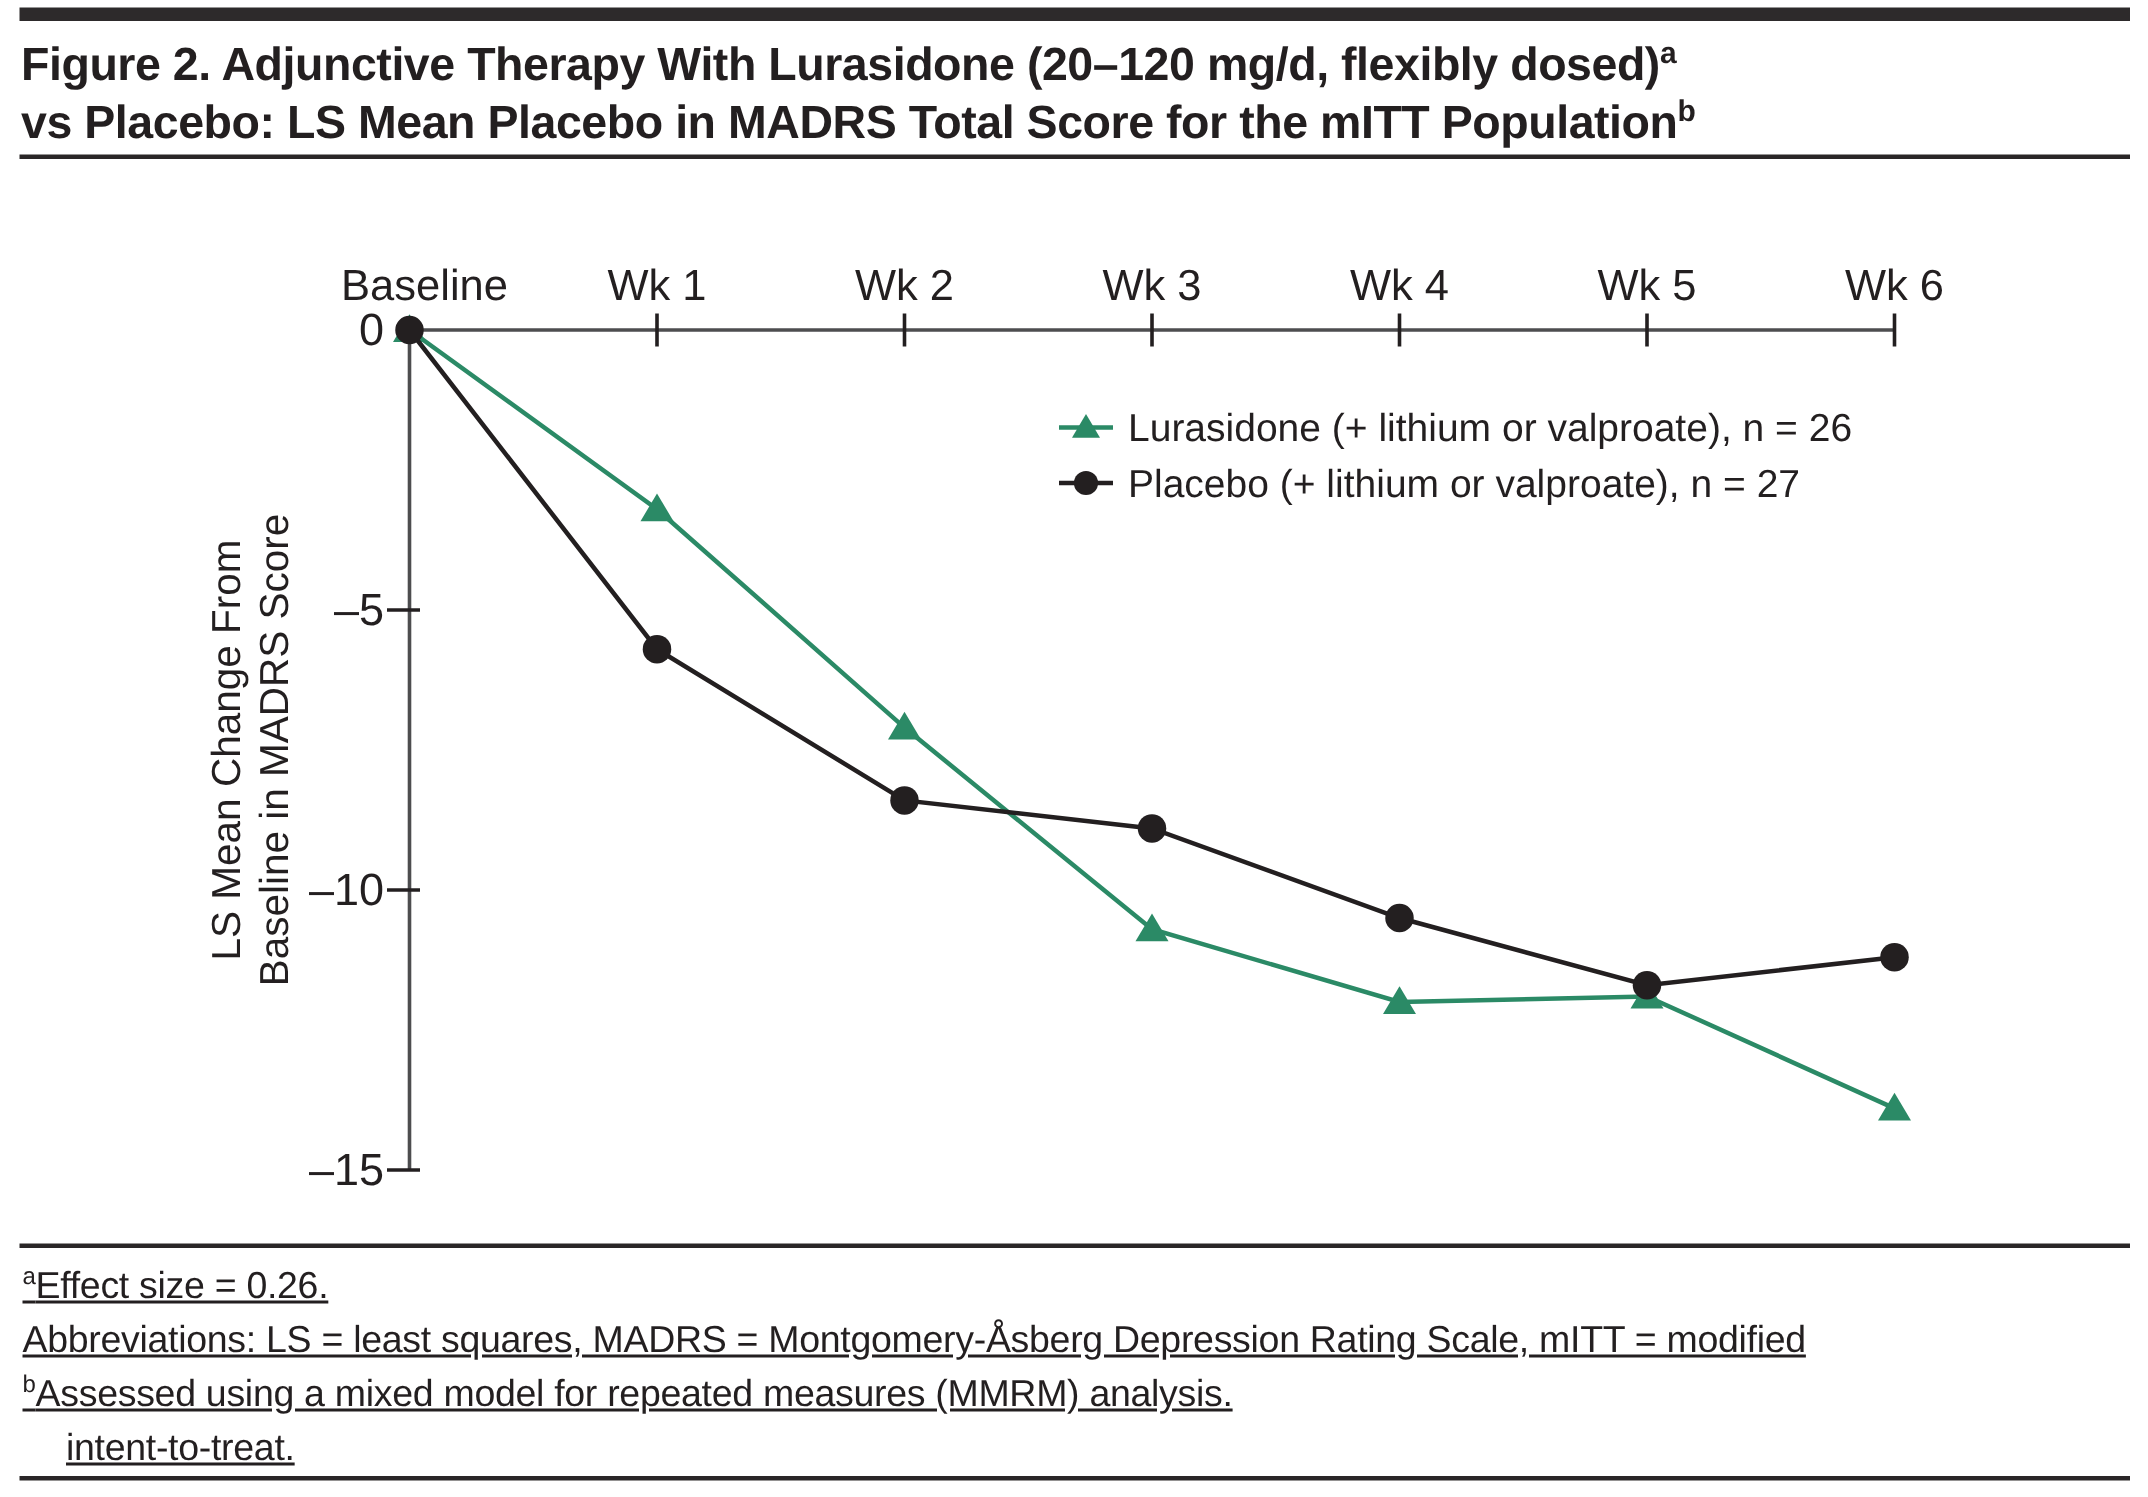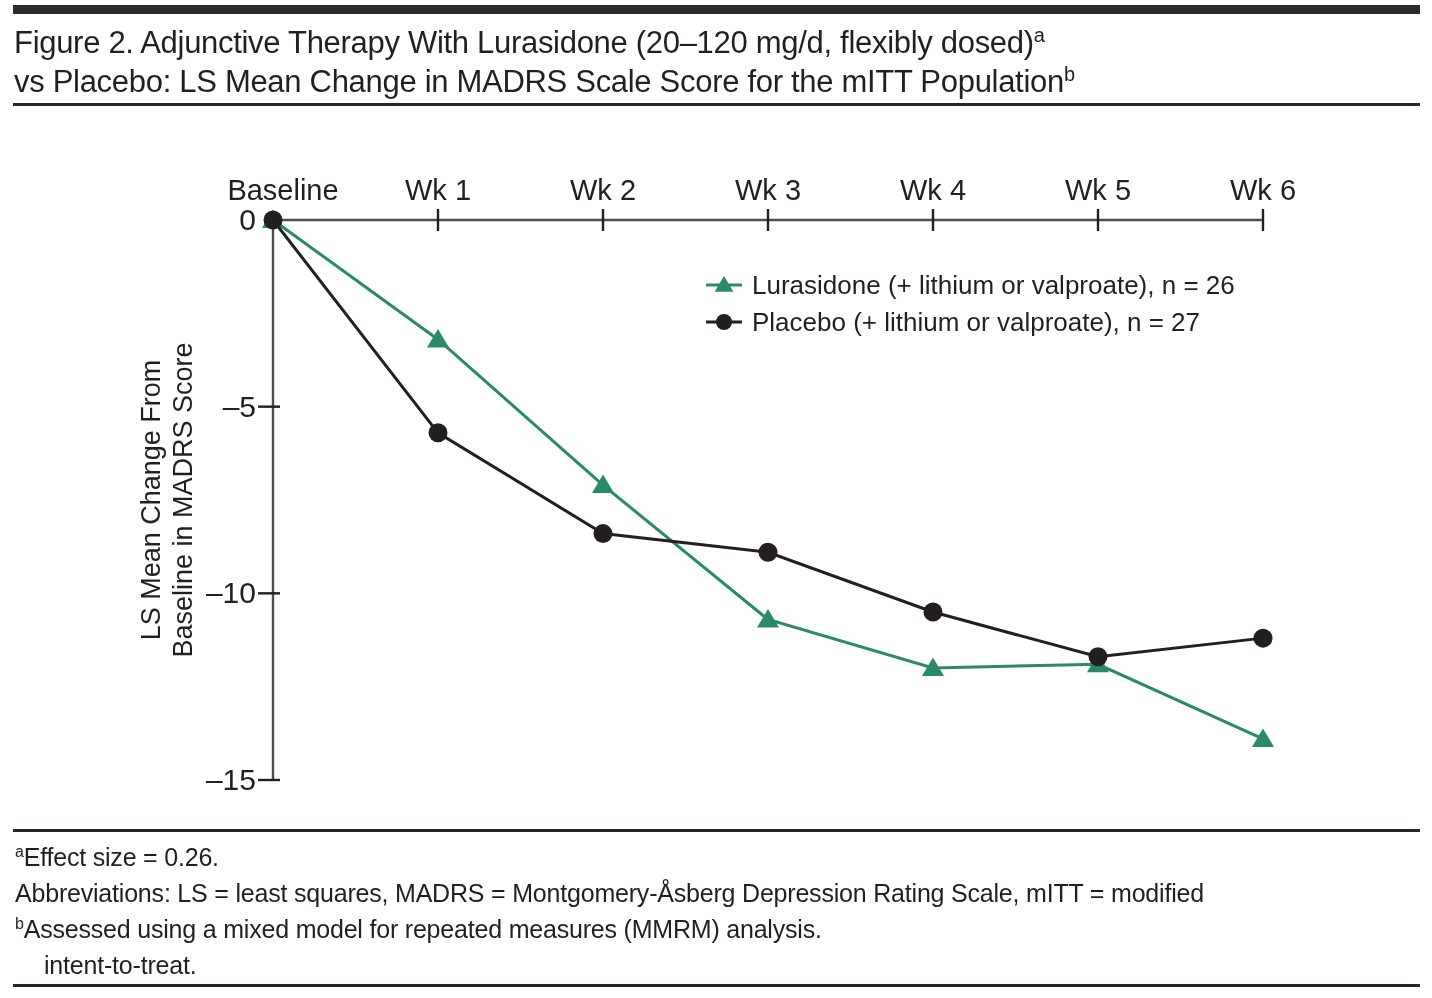--- a/index.html
+++ b/index.html
@@ -11,7 +11,7 @@
   #top-bar{top:5px;height:9px;background:#2d2a2b;}
   #title-block{
     position:absolute;left:14px;top:23px;width:1404px;
-    font-size:31px;font-weight:normal;line-height:39px;letter-spacing:-0.3px;
+    font-size:31px;font-weight:bold;line-height:39px;letter-spacing:-0.3px;
   }
   #title-block sup{font-size:20px;line-height:0;vertical-align:super;}
   #rule-under-title{top:103px;height:3px;}

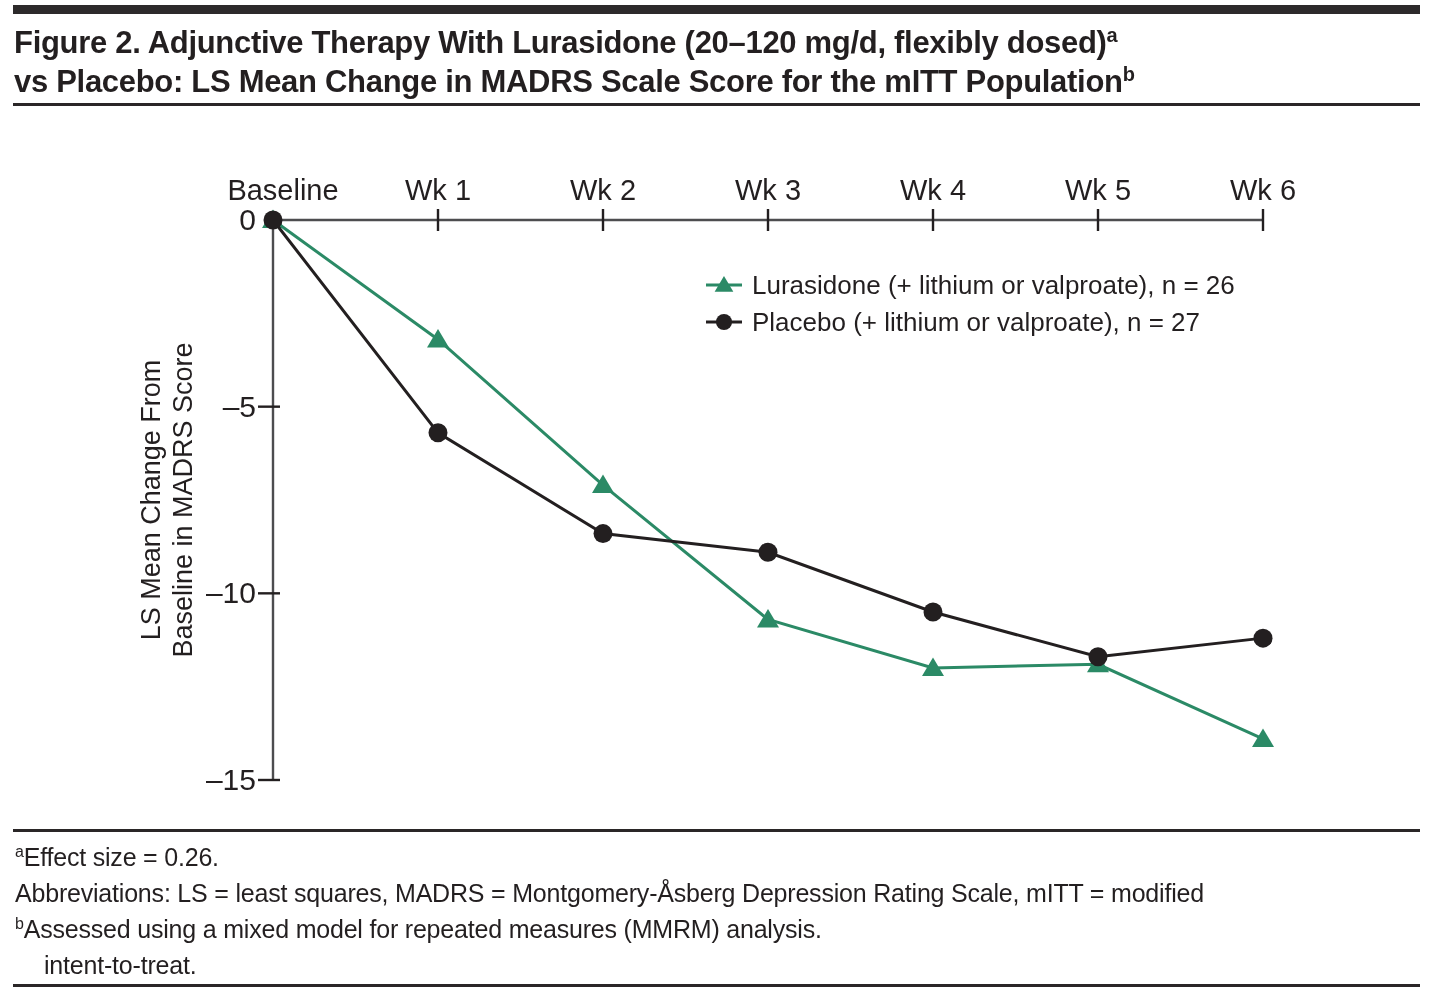--- a/index.html
+++ b/index.html
@@ -34,7 +34,7 @@
 
 <div id="title-block">
   <div class="t-line"><span>Figure 2. Adjunctive Therapy With Lurasidone (20–120 mg/d, flexibly dosed)</span><sup>a</sup></div>
-  <div class="t-line"><span>vs Placebo: LS Mean Change in MADRS Scale Score for the mITT Population</span><sup>b</sup></div>
+  <div class="t-line"><span>vs Placebo: LS Mean Placebo in MADRS Total Score for the mITT Population</span><sup>b</sup></div>
 </div>
 
 <div id="rule-under-title" class="hrule"></div>

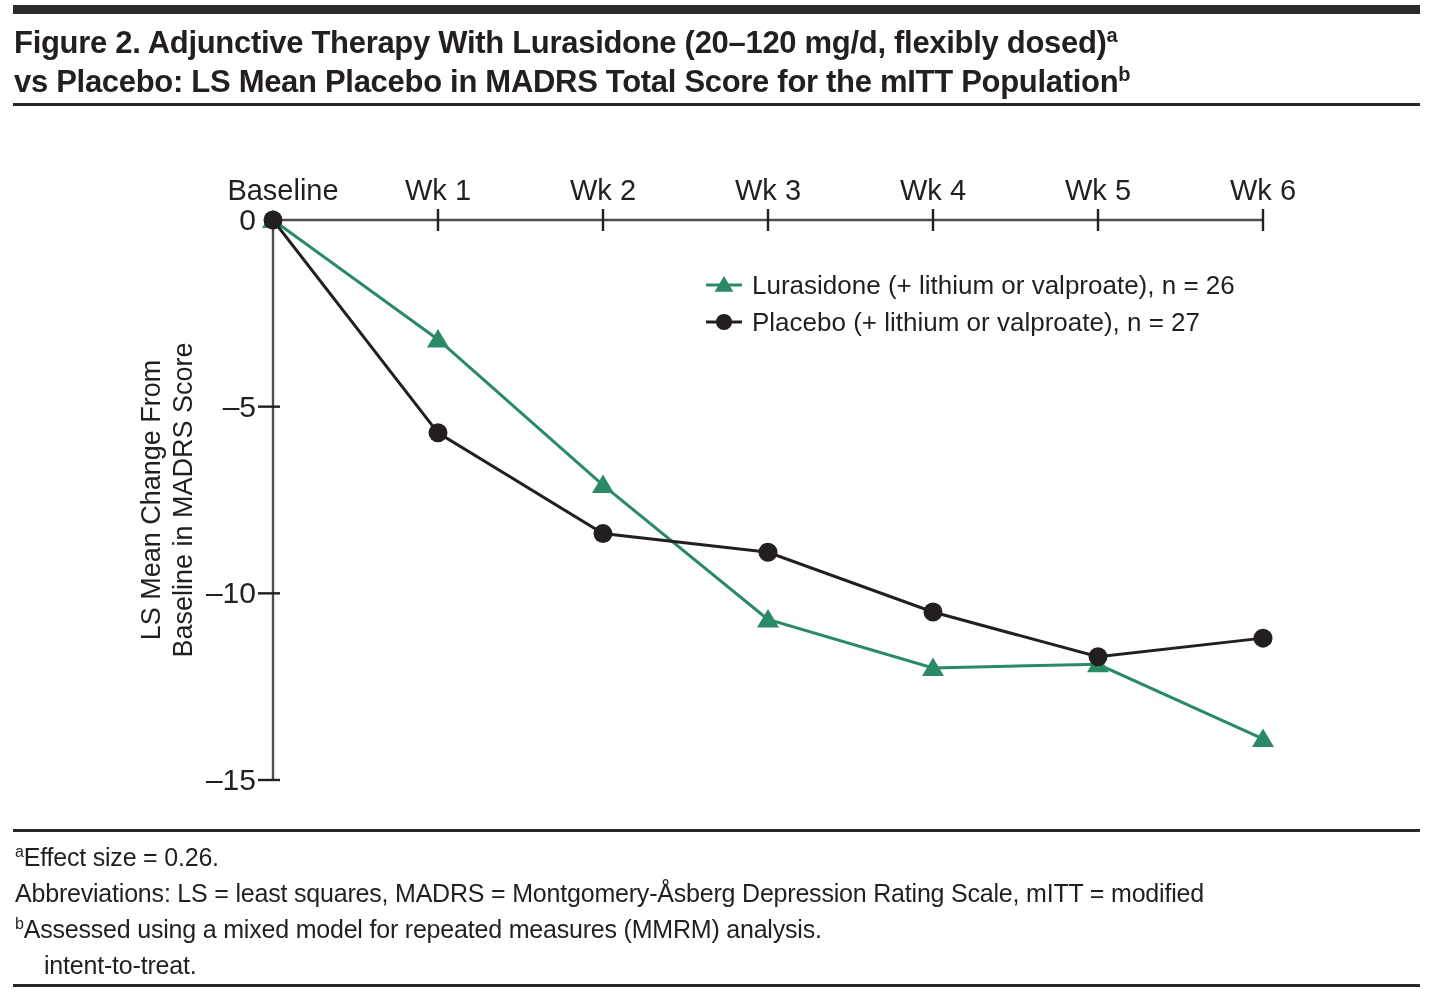--- a/index.html
+++ b/index.html
@@ -19,7 +19,7 @@
   #foot-rule-top{top:829px;height:3px;}
   #footnotes{
     position:absolute;left:15px;top:839px;width:1404px;
-    font-size:25px;line-height:36px;letter-spacing:-0.2px;
+    font-size:25px;line-height:36px;letter-spacing:-0.2px;text-decoration:underline;
   }
   .fn-line{white-space:nowrap;}
   .fn-line sup{font-size:16px;vertical-align:super;line-height:0;}

